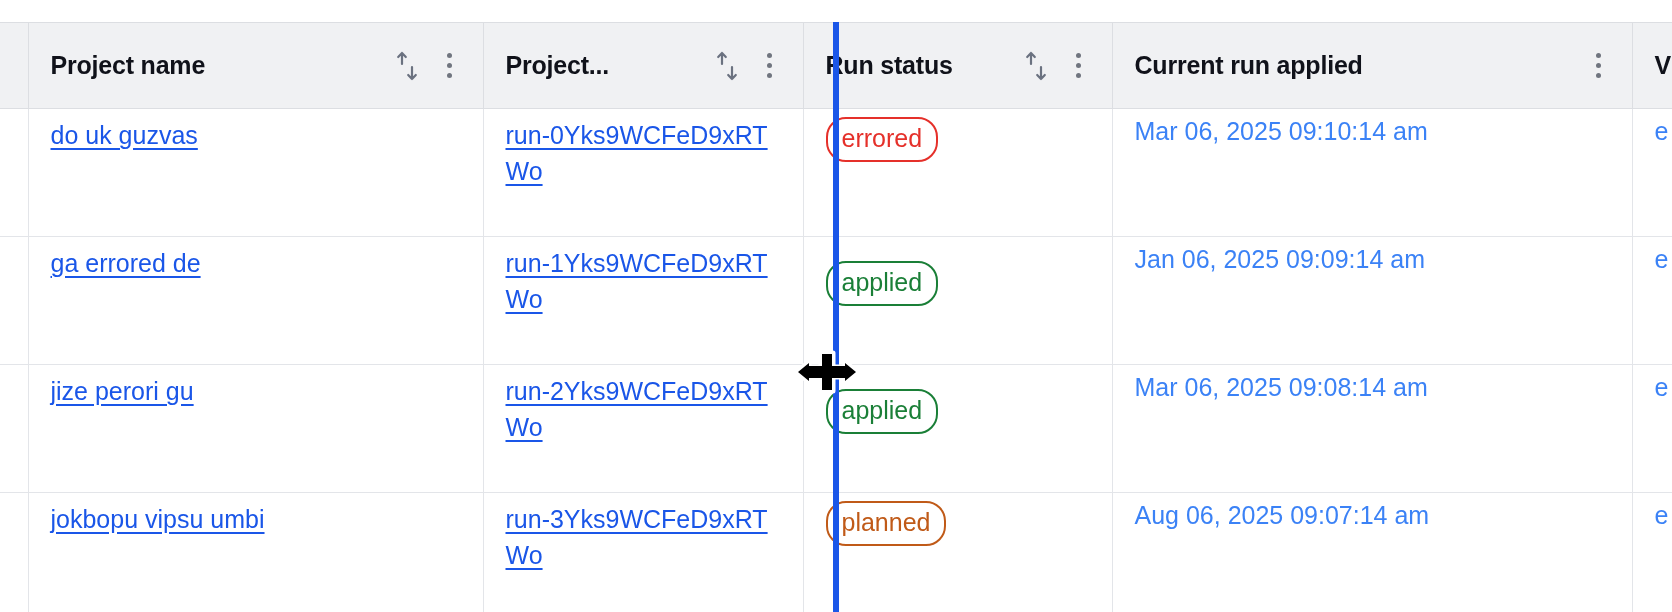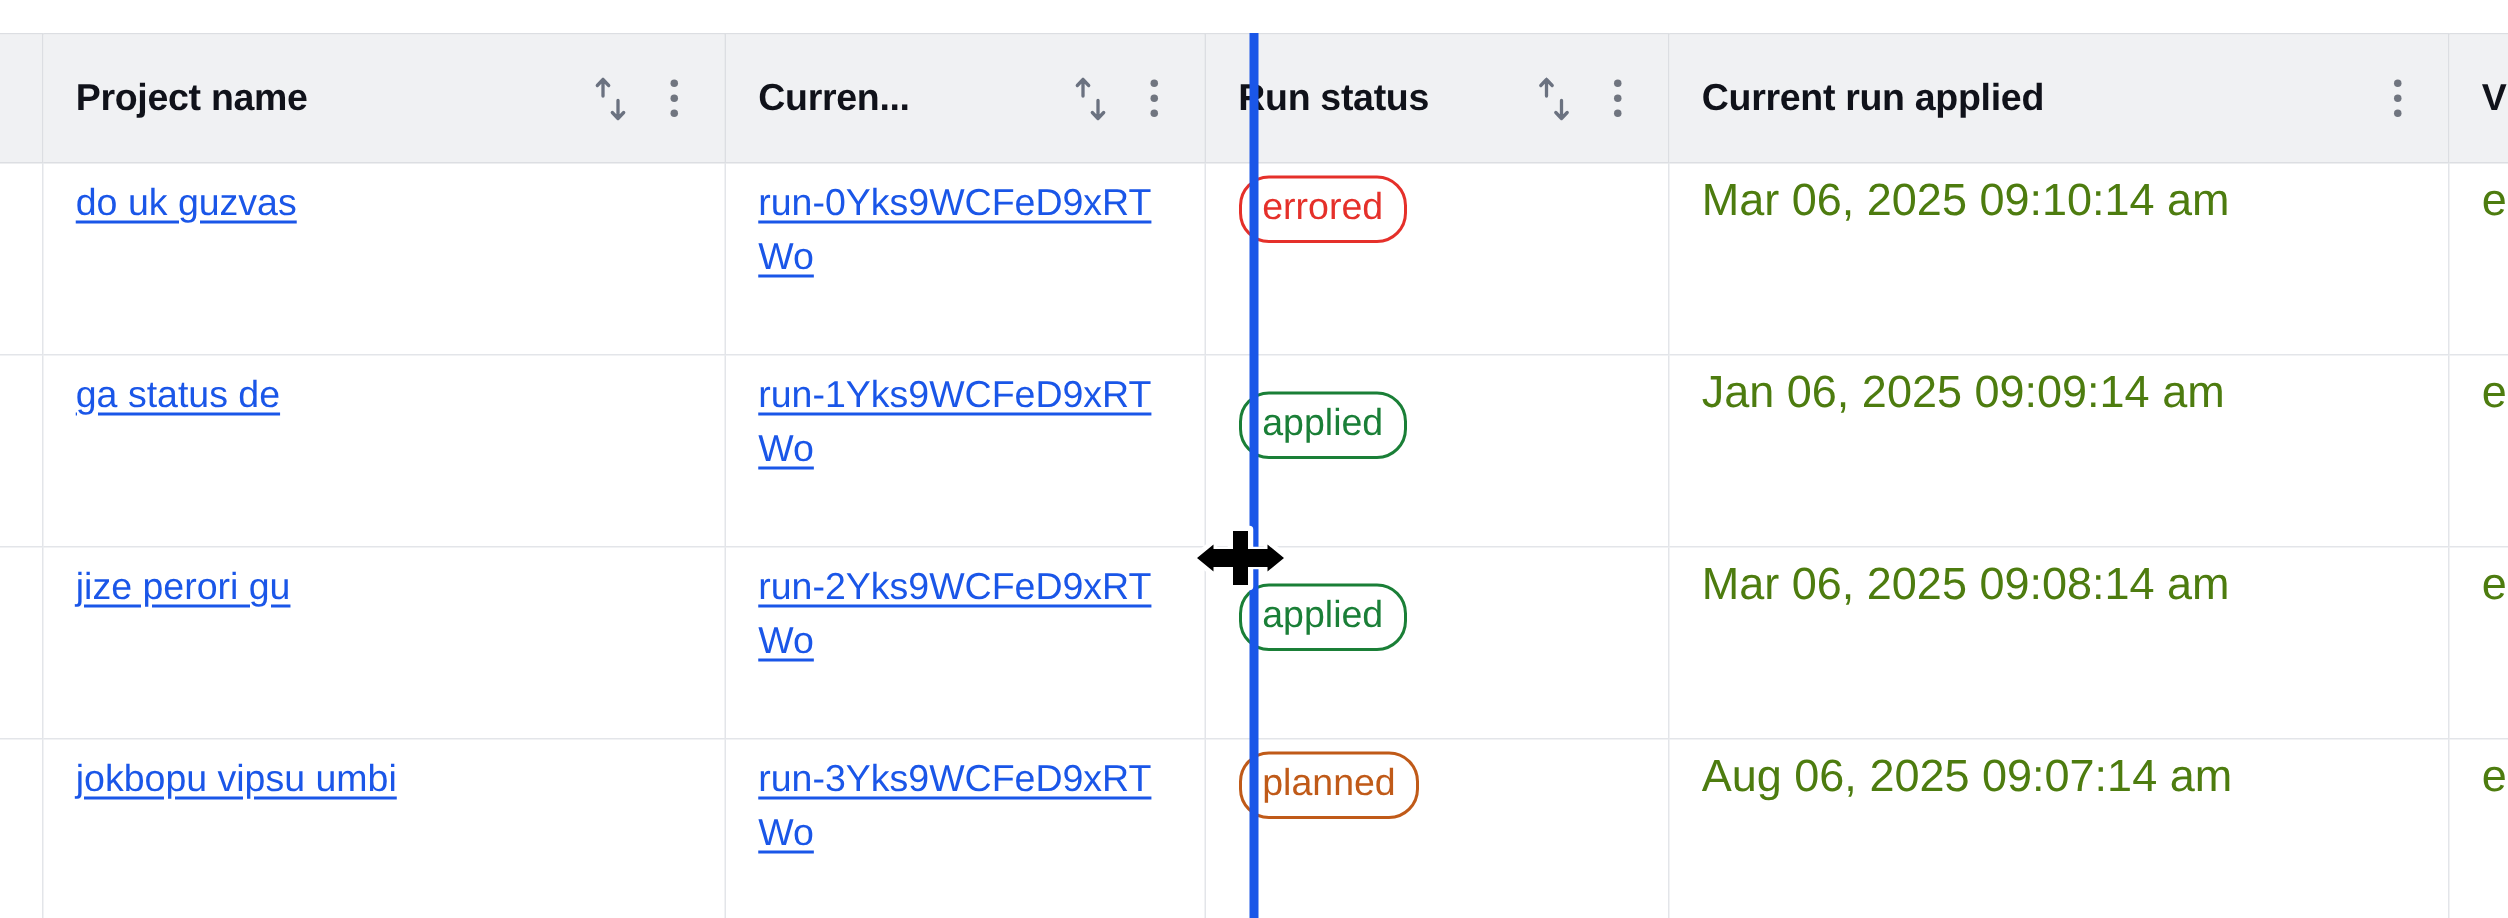--- a/index.html
+++ b/index.html
@@ -223,7 +223,7 @@
 
           <th>
             <span class="th-inner">
-              <span class="th-label">Curren...</span>
+              <span class="th-label">Project...</span>
               <span class="th-tools">
                 <span class="sort-icon">
                   <svg width="26" height="32" viewBox="0 0 26 32" fill="none" xmlns="http://www.w3.org/2000/svg">

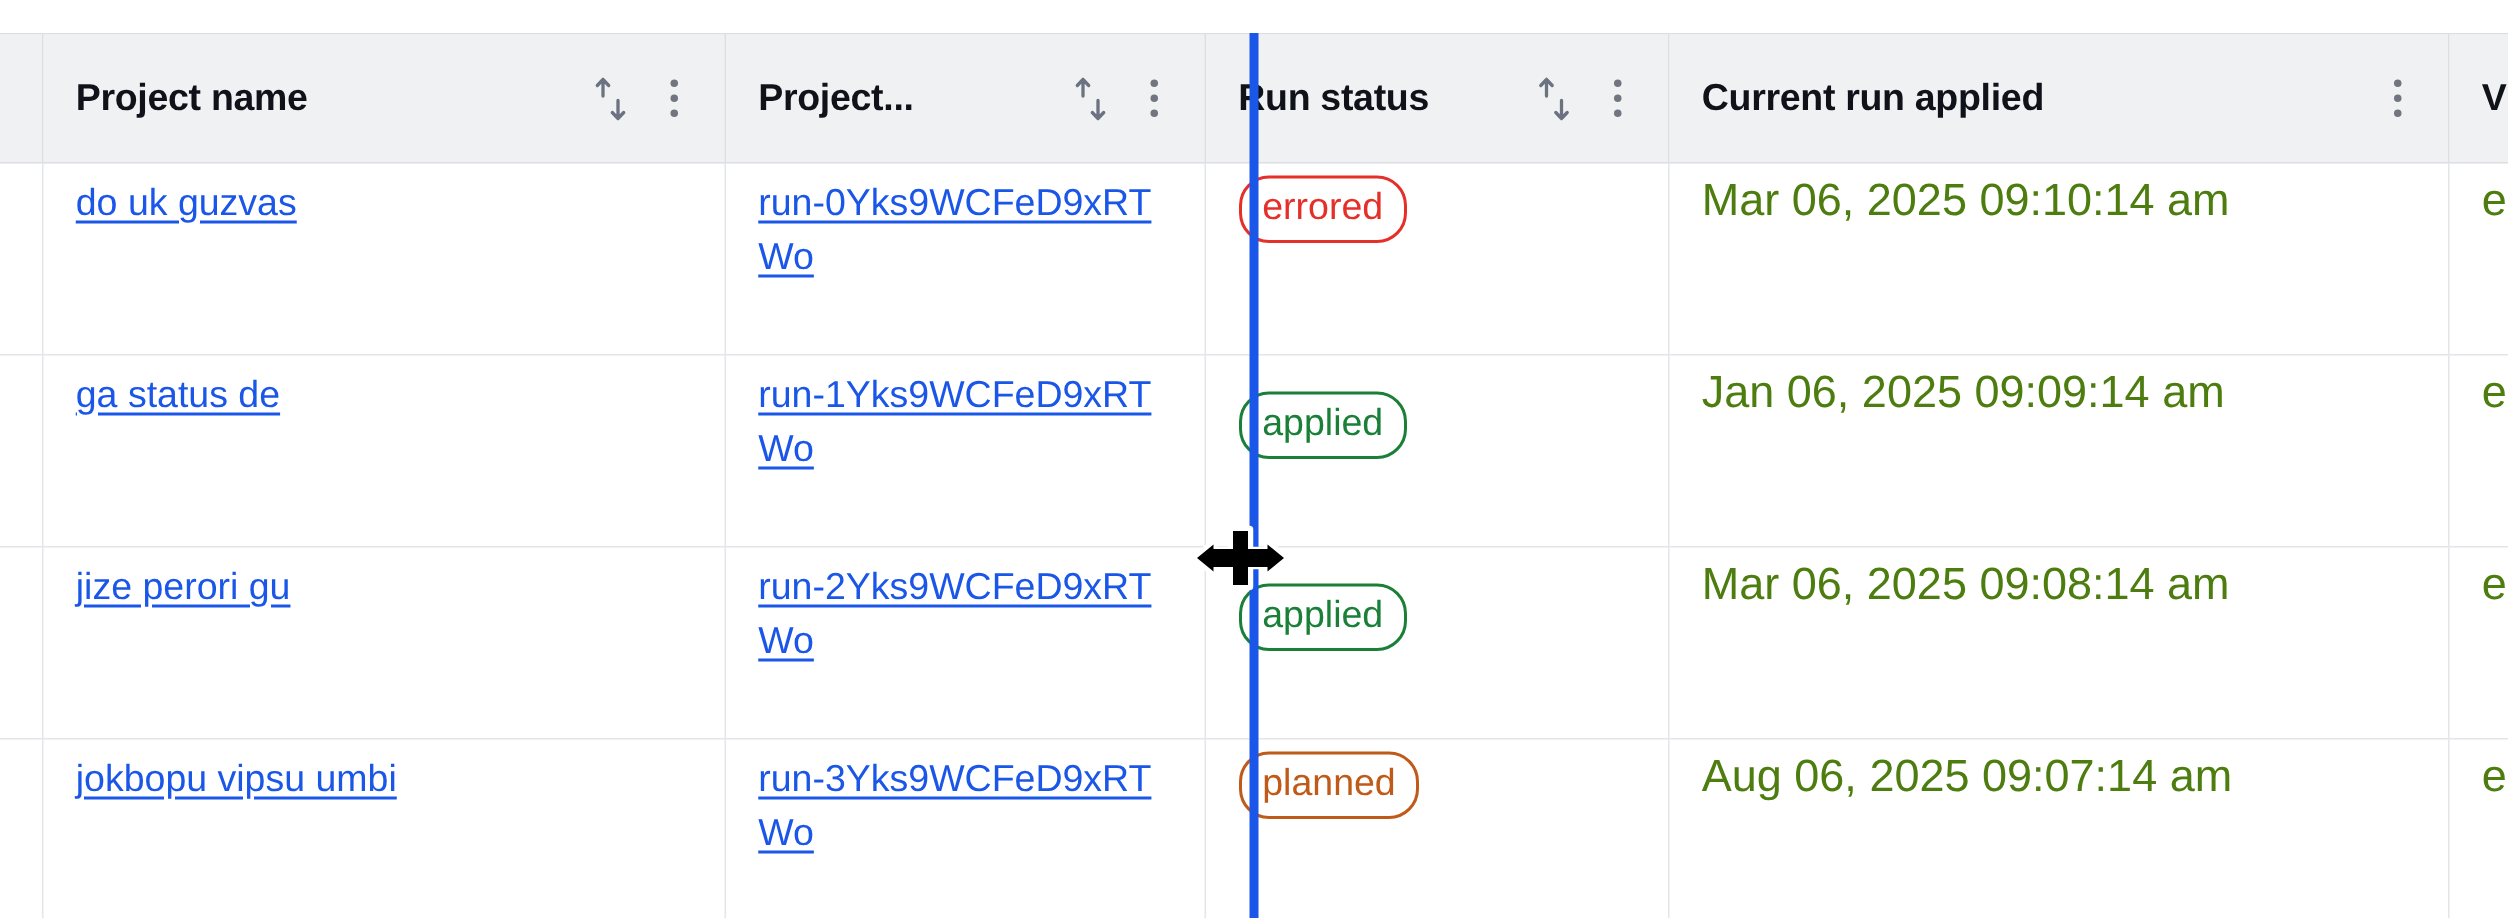--- a/index.html
+++ b/index.html
@@ -141,8 +141,8 @@
     cursor: pointer;
   }
   .date-text {
-    color: #4d7c0f;
-    font-size: 30px;
+    color: #3b82f6;
+    font-size: 25px;
     white-space: nowrap;
   }
 

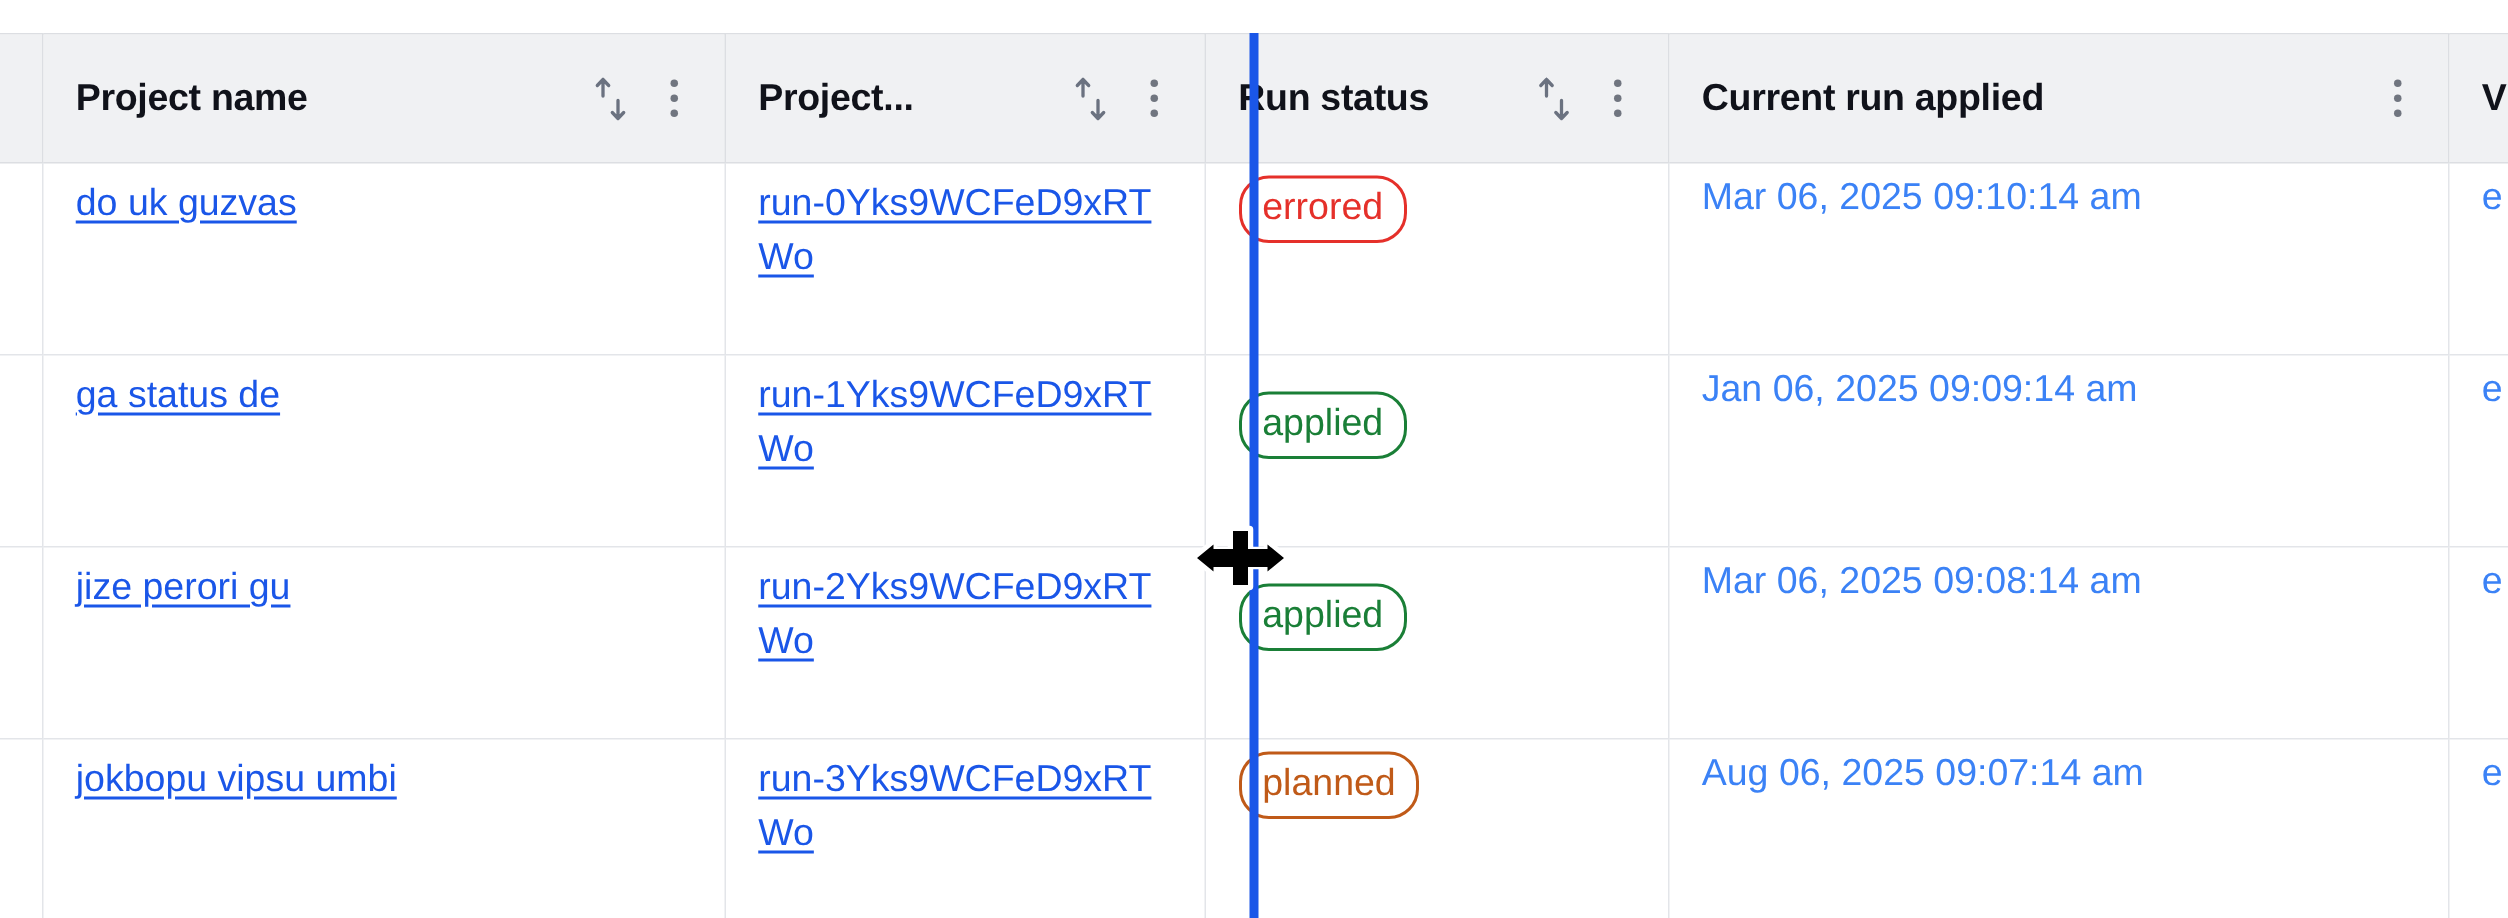--- a/index.html
+++ b/index.html
@@ -314,7 +314,7 @@
           <td class="gutter"></td>
           <td>
             <div class="cell-pad">
-              <a class="cell-link">ga status de</a>
+              <a class="cell-link">ga errored de</a>
             </div>
           </td>
           <td>

